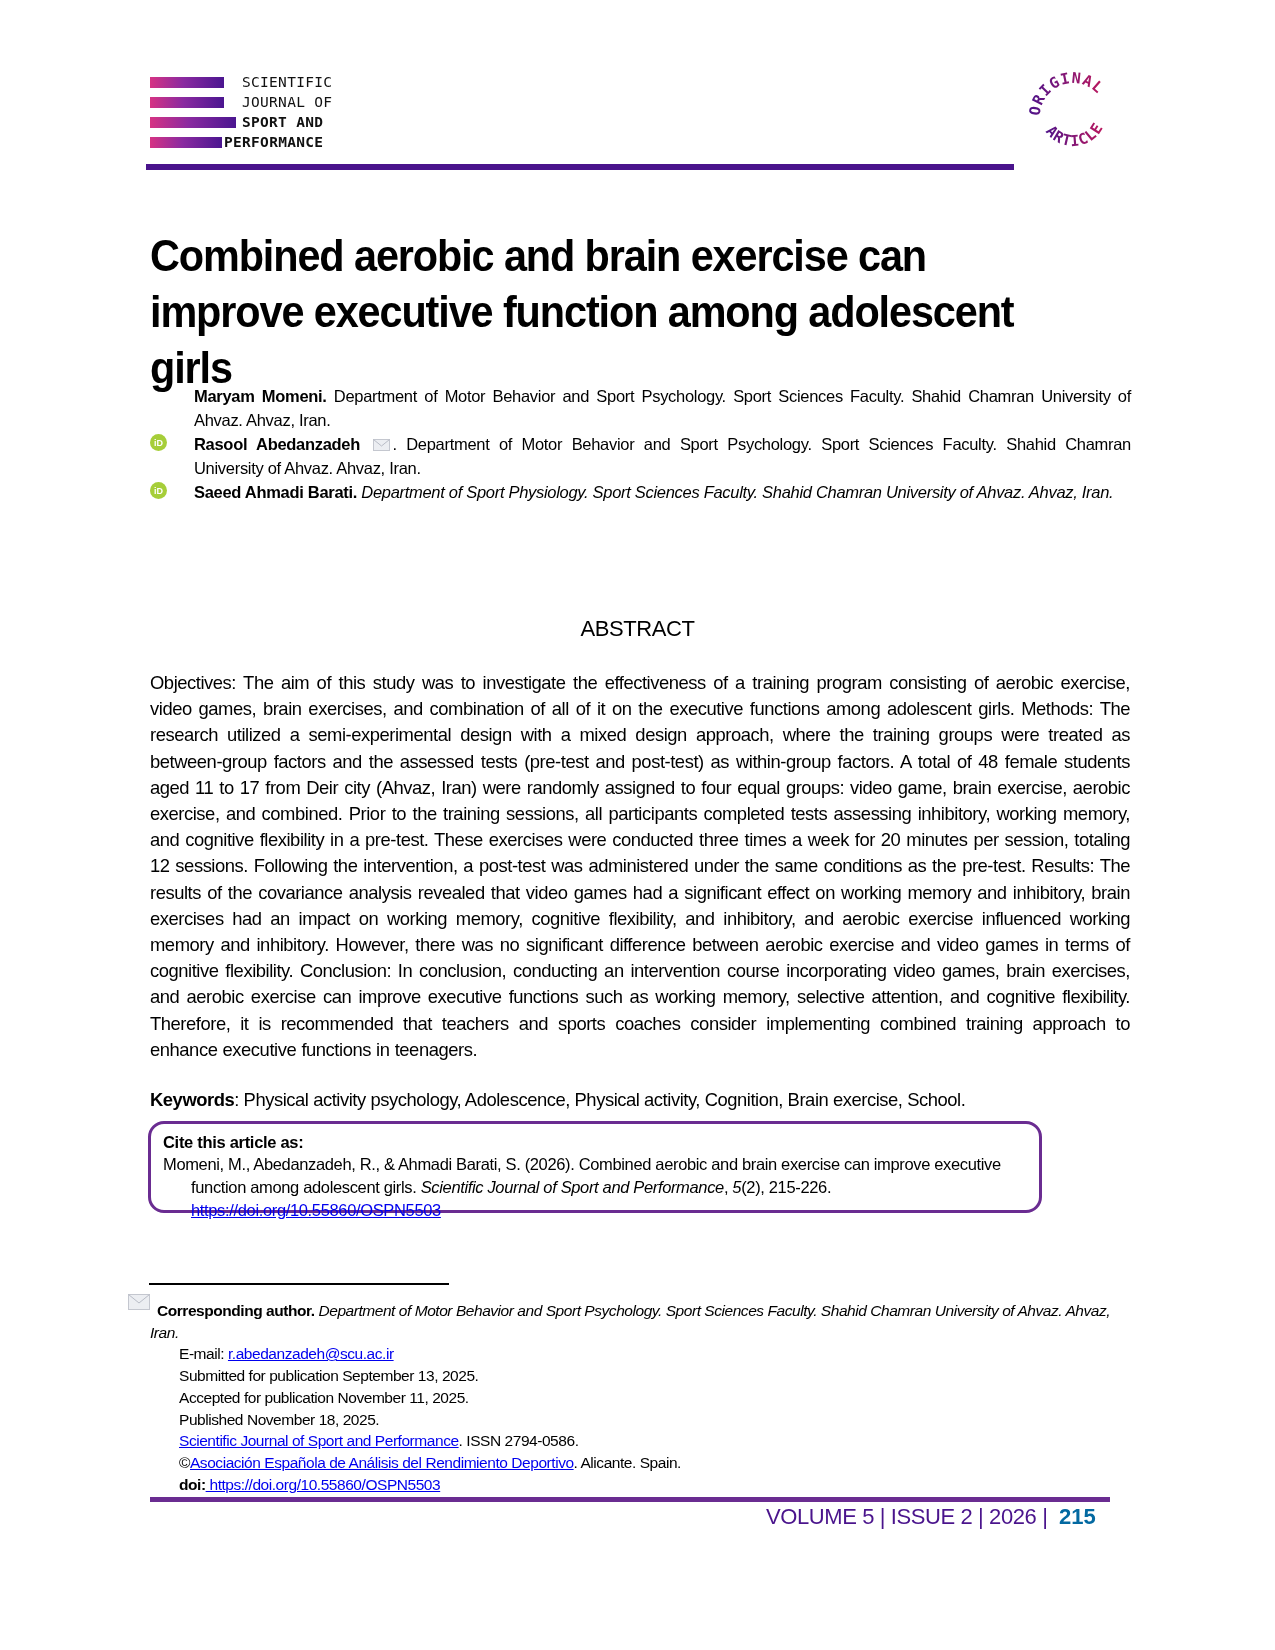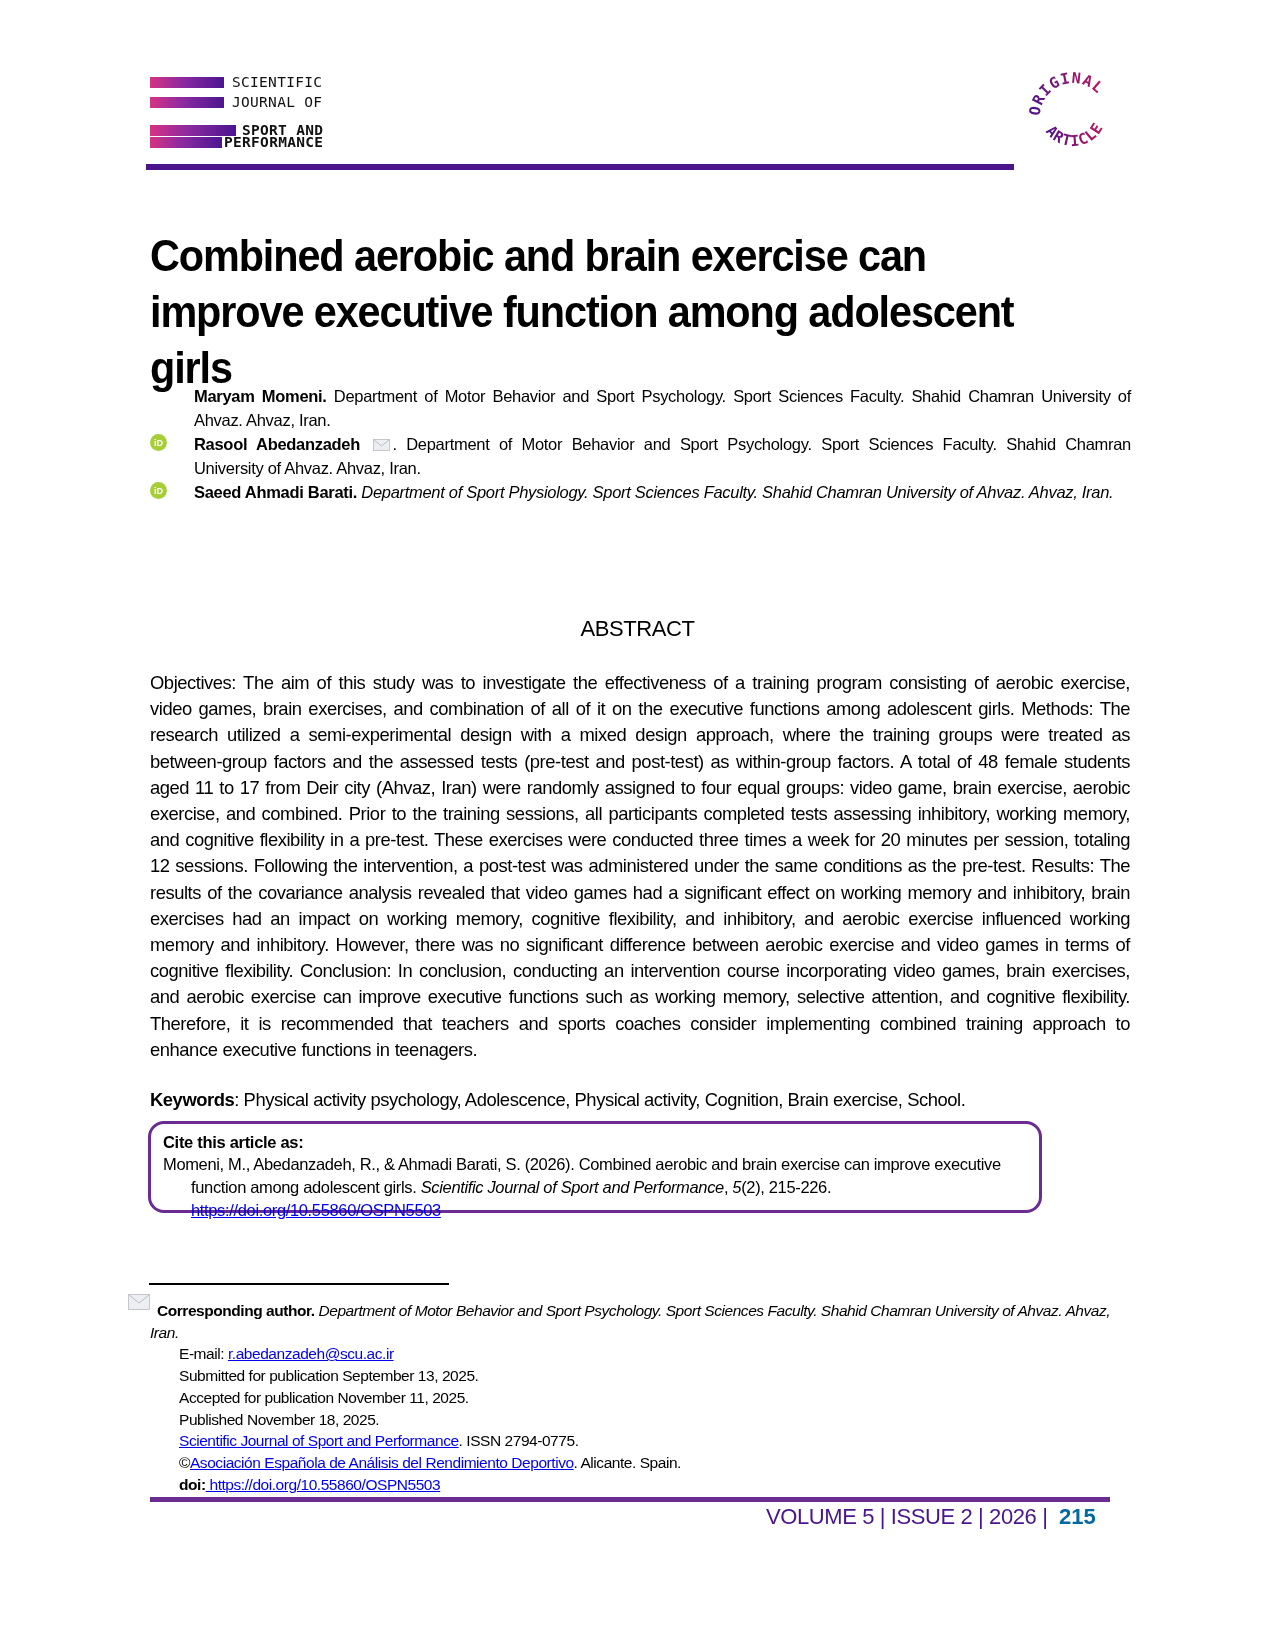--- a/index.html
+++ b/index.html
@@ -10,7 +10,7 @@
   .logo { left:150px; top:72px; width:200px; height:80px; }
   .logo-row { position:absolute; left:0; height:20px; display:flex; align-items:center; }
   .logo-bar { height:11px; background:linear-gradient(90deg,#d63384 0%,#8a2aa0 45%,#4b1690 100%); }
-  .logo-text { font-family:"DejaVu Sans Mono", monospace; font-size:14.5px; letter-spacing:0.3px; margin-left:8px; color:#111; white-space:nowrap; }
+  .logo-text { font-family:"DejaVu Sans Mono", monospace; font-size:14.5px; letter-spacing:0.3px; margin-left:18px; color:#111; white-space:nowrap; }
   .logo-text.bold { font-weight:bold; }
   .header-rule { left:146px; top:164px; width:868px; height:6px; background:#4a148c; }
 

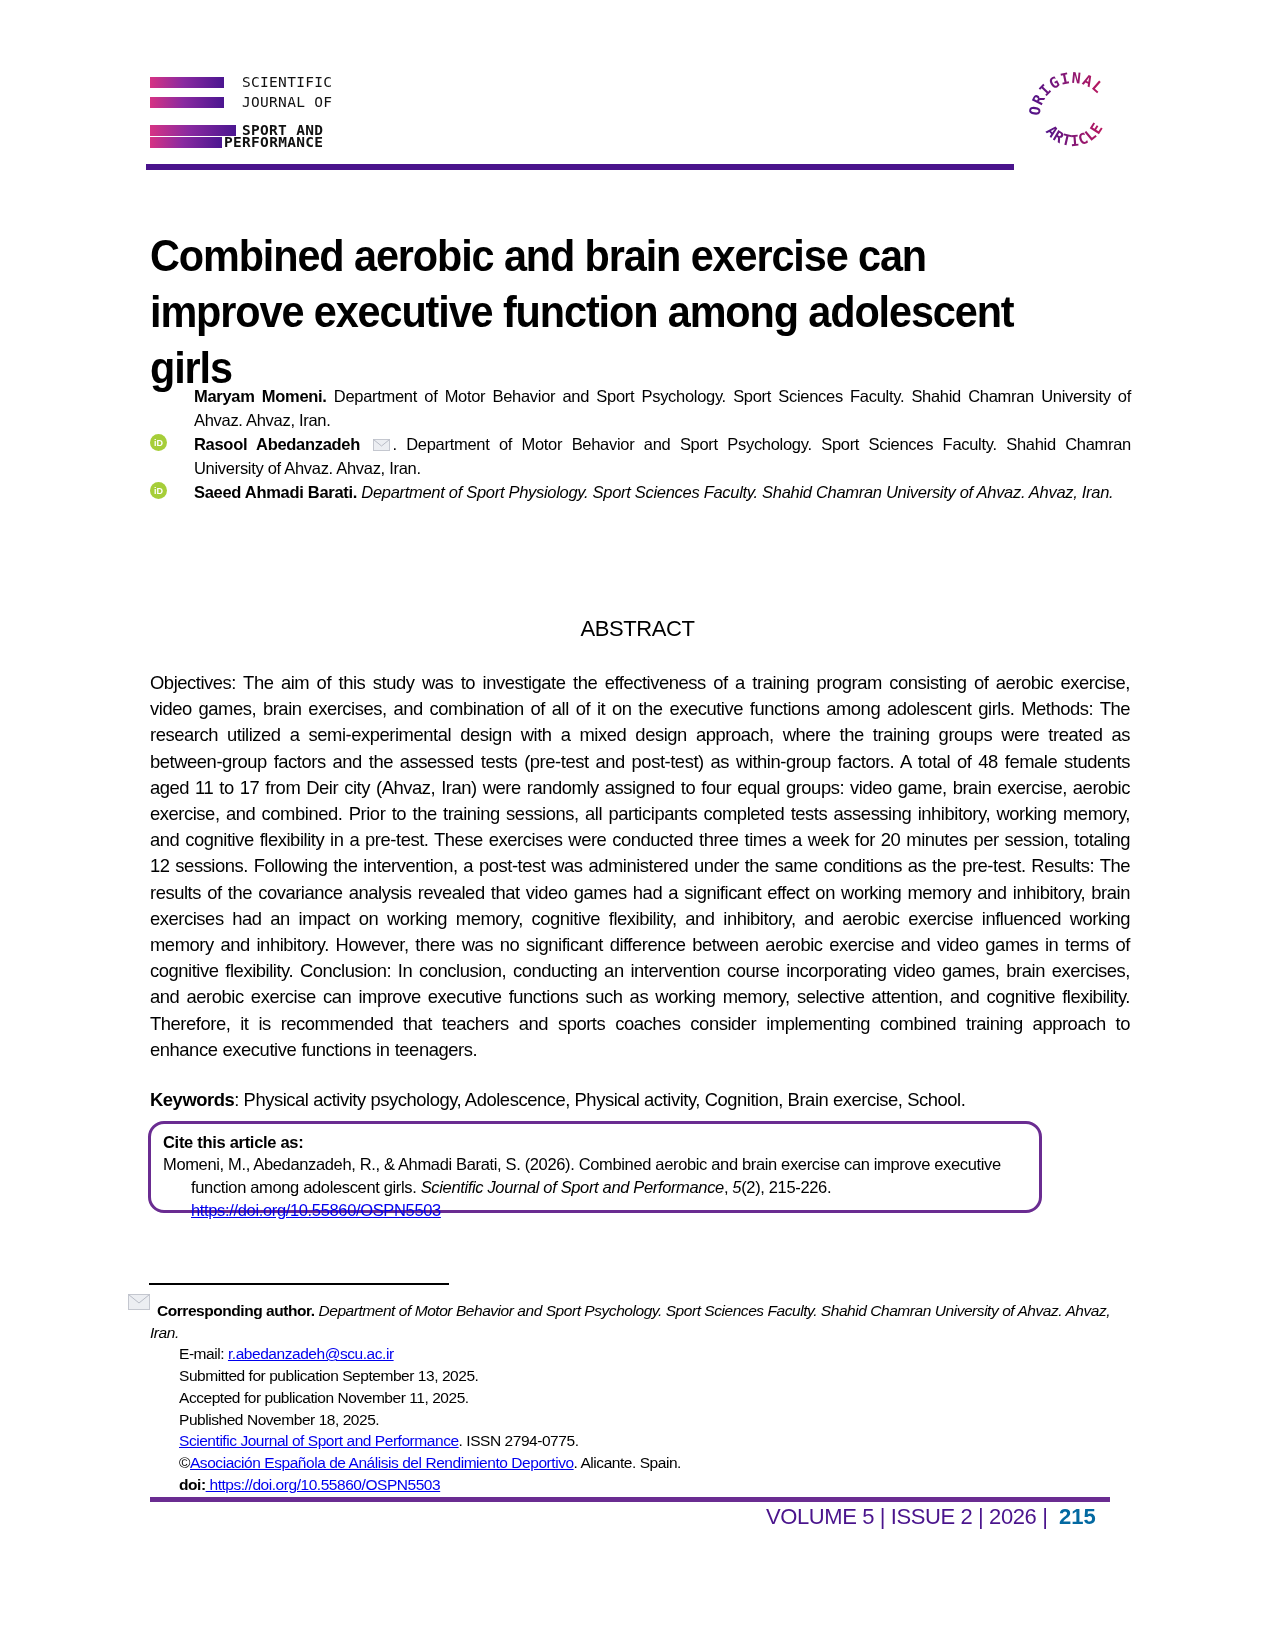--- a/index.html
+++ b/index.html
@@ -64,7 +64,7 @@
     <div class="logo-bar" style="width:74px;"></div>
     <span class="logo-text">JOURNAL OF</span>
   </div>
-  <div class="logo-row" style="top:48px;justify-content:center;">
+  <div class="logo-row" style="top:40px;justify-content:center;">
     <div class="logo-bar" style="width:86px;"></div>
     <span class="logo-text bold" style="margin-left:6px;">SPORT AND</span>
   </div>

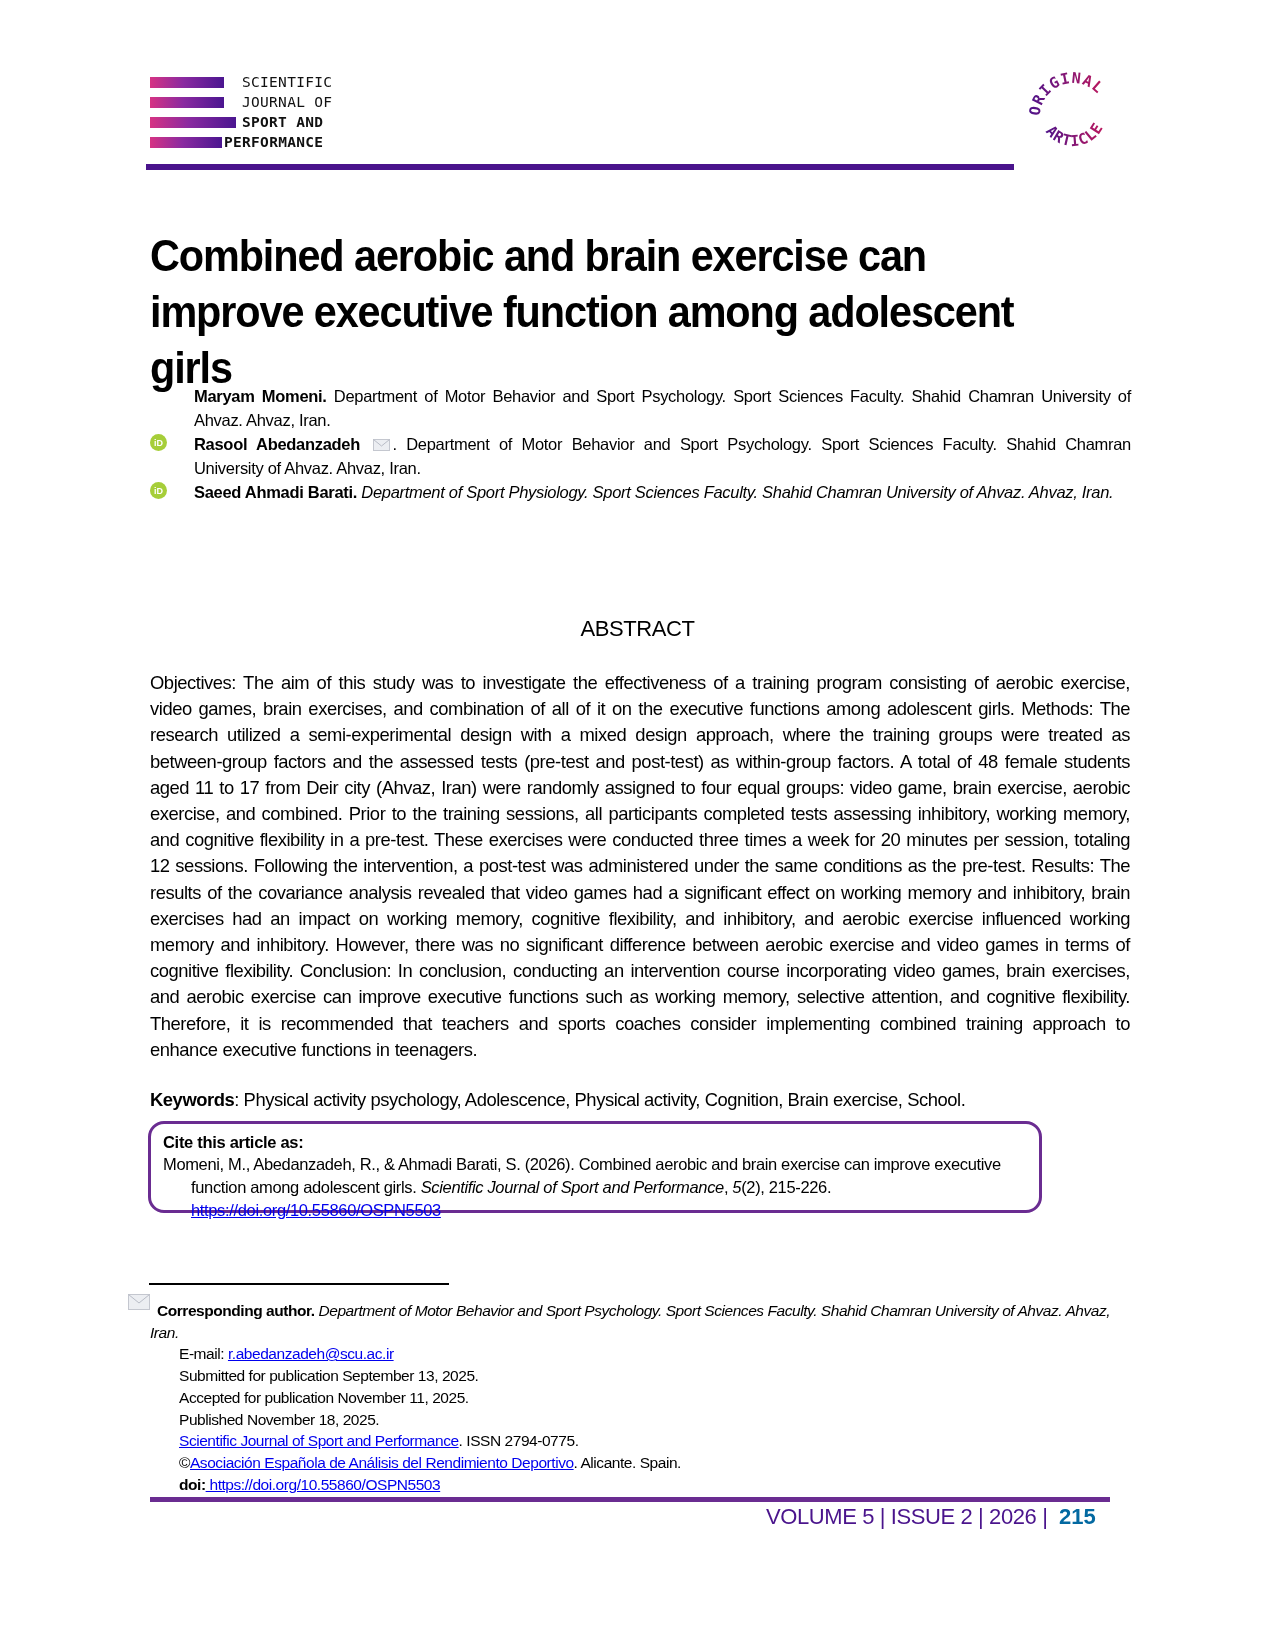--- a/index.html
+++ b/index.html
@@ -145,7 +145,7 @@
   <div class="indent">Accepted for publication November 11, 2025.</div>
   <div class="indent">Published November 18, 2025.</div>
   <div class="indent">
-    <a class="link">Scientific Journal of Sport and Performance</a><span>. ISSN 2794-0775.</span>
+    <a class="link">Scientific Journal of Sport and Performance</a><span>. ISSN 2794-0586.</span>
   </div>
   <div class="indent">
     <span>©</span><a class="link">Asociación Española de Análisis del Rendimiento Deportivo</a><span>. Alicante. Spain.</span>

